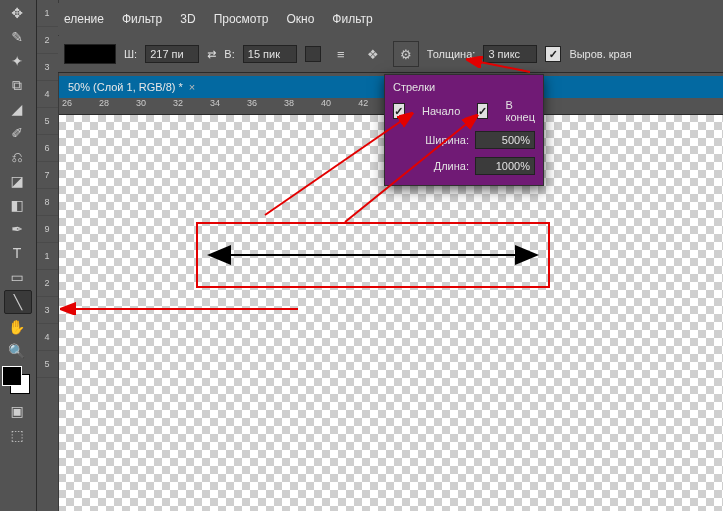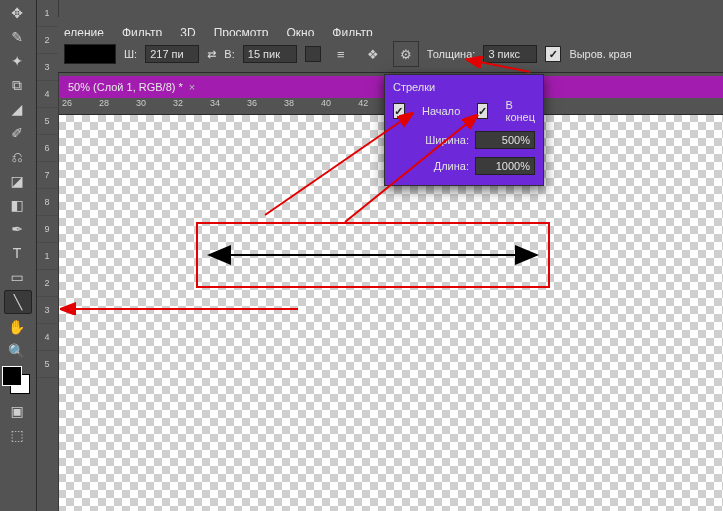--- a/index.html
+++ b/index.html
@@ -80,7 +80,7 @@
   .menubar {
     position: absolute;
     left: 58px;
-    top: 17px;
+    top: 3px;
     right: 0;
     height: 32px;
     background: #535353;

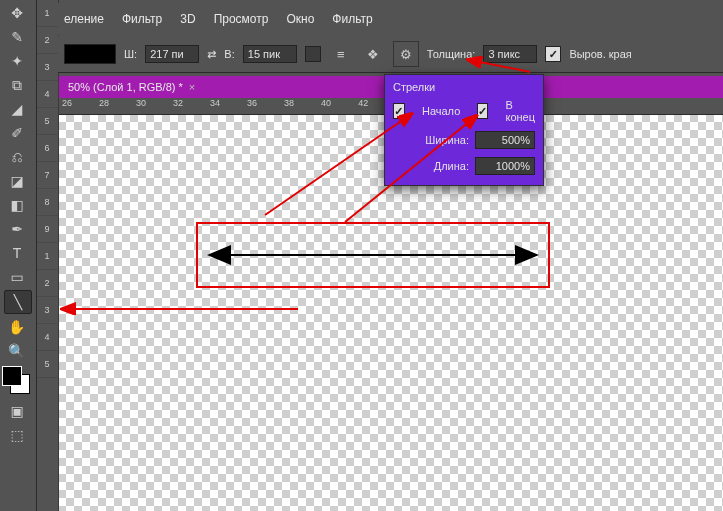--- a/index.html
+++ b/index.html
@@ -160,7 +160,7 @@
     top: 76px;
     right: 0;
     height: 22px;
-    background: #a21caf;
+    background: #0369a1;
     display: flex;
     align-items: center;
     z-index: 2;

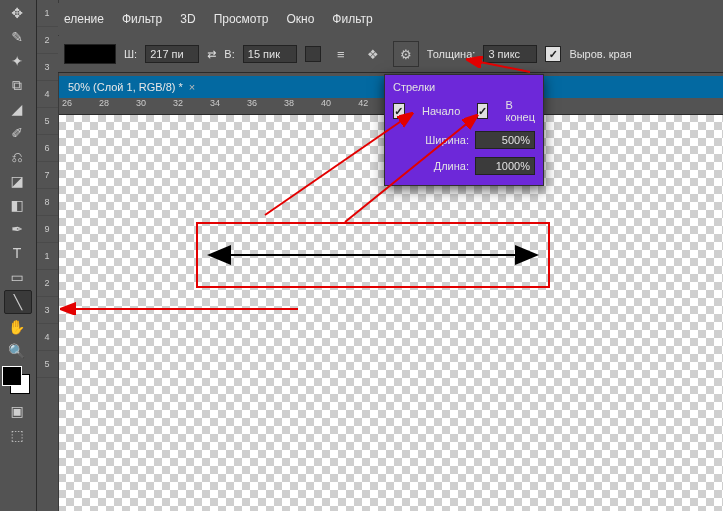--- a/index.html
+++ b/index.html
@@ -250,7 +250,7 @@
     left: 384px;
     top: 74px;
     width: 158px;
-    background: #6d28d9;
+    background: #701a75;
     border: 1px solid #2f2f2f;
     box-shadow: 0 4px 12px rgba(0,0,0,0.6);
     z-index: 10;

